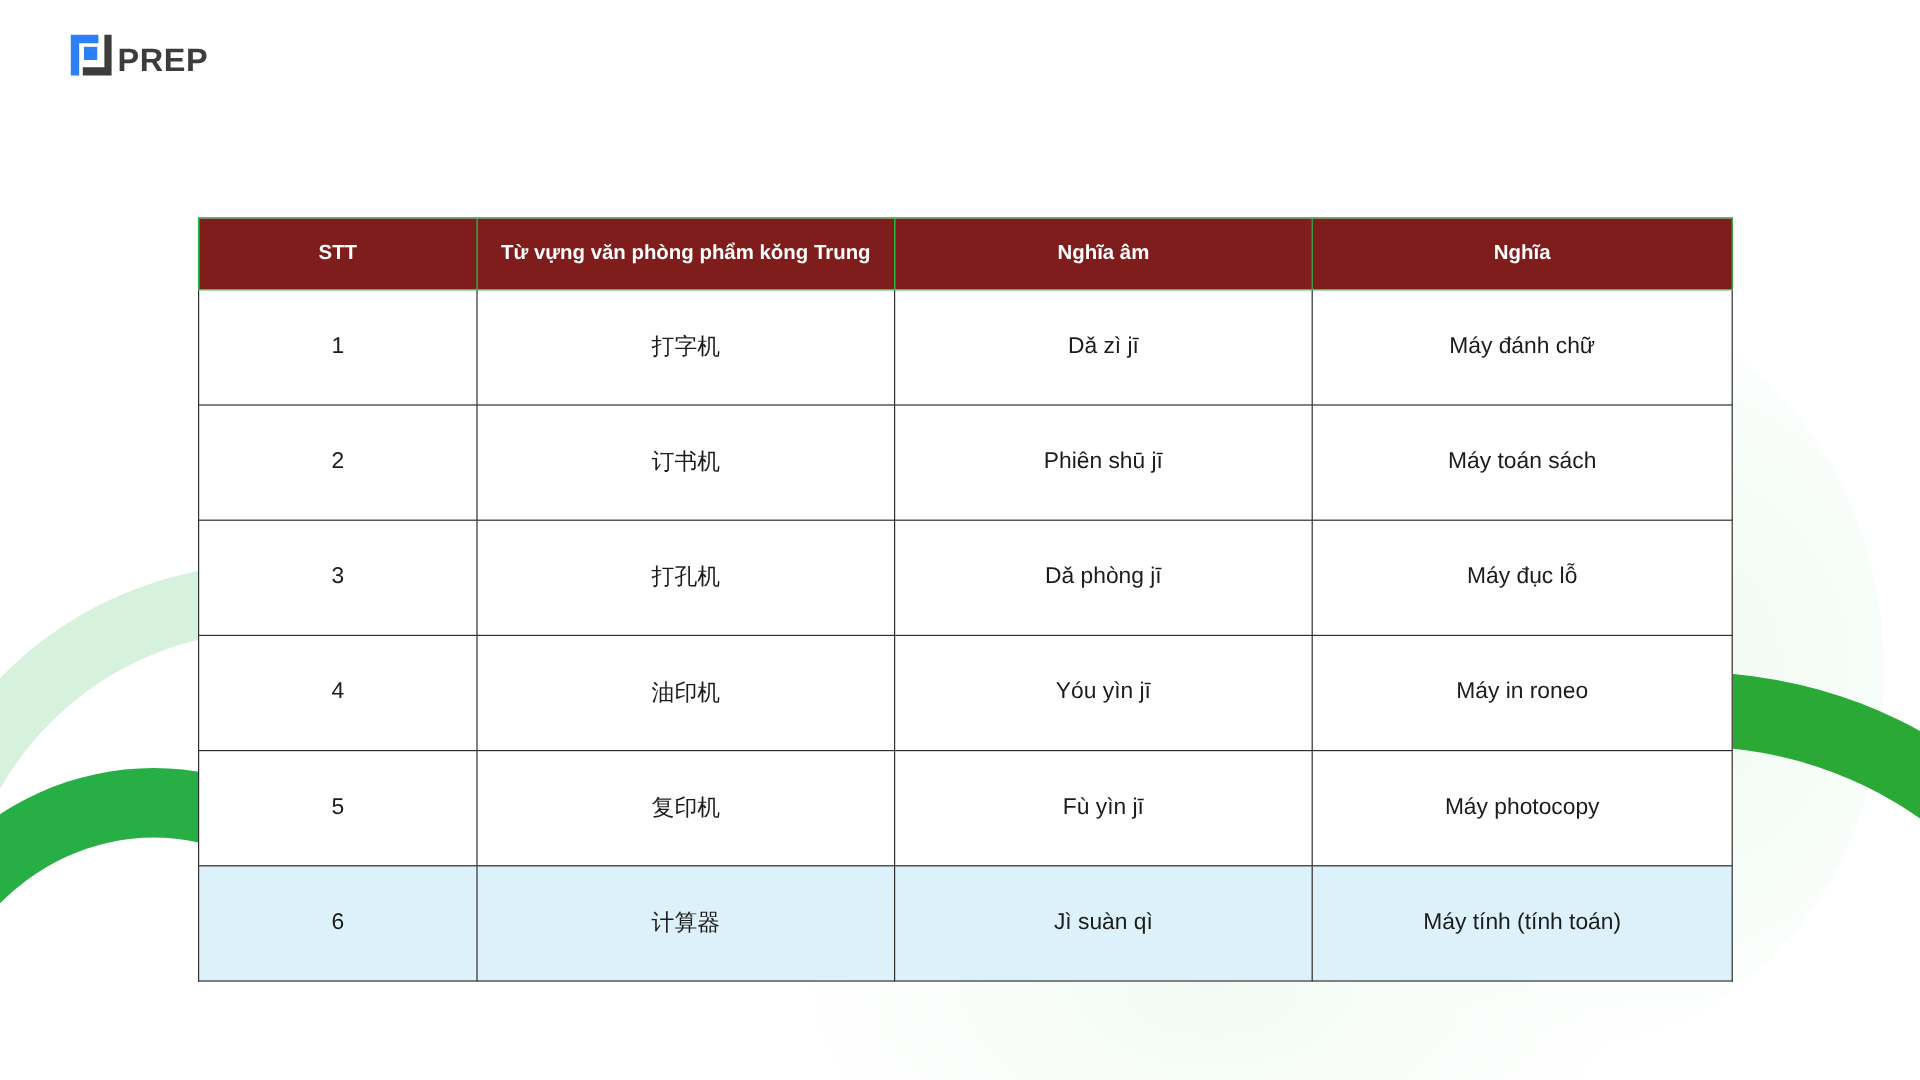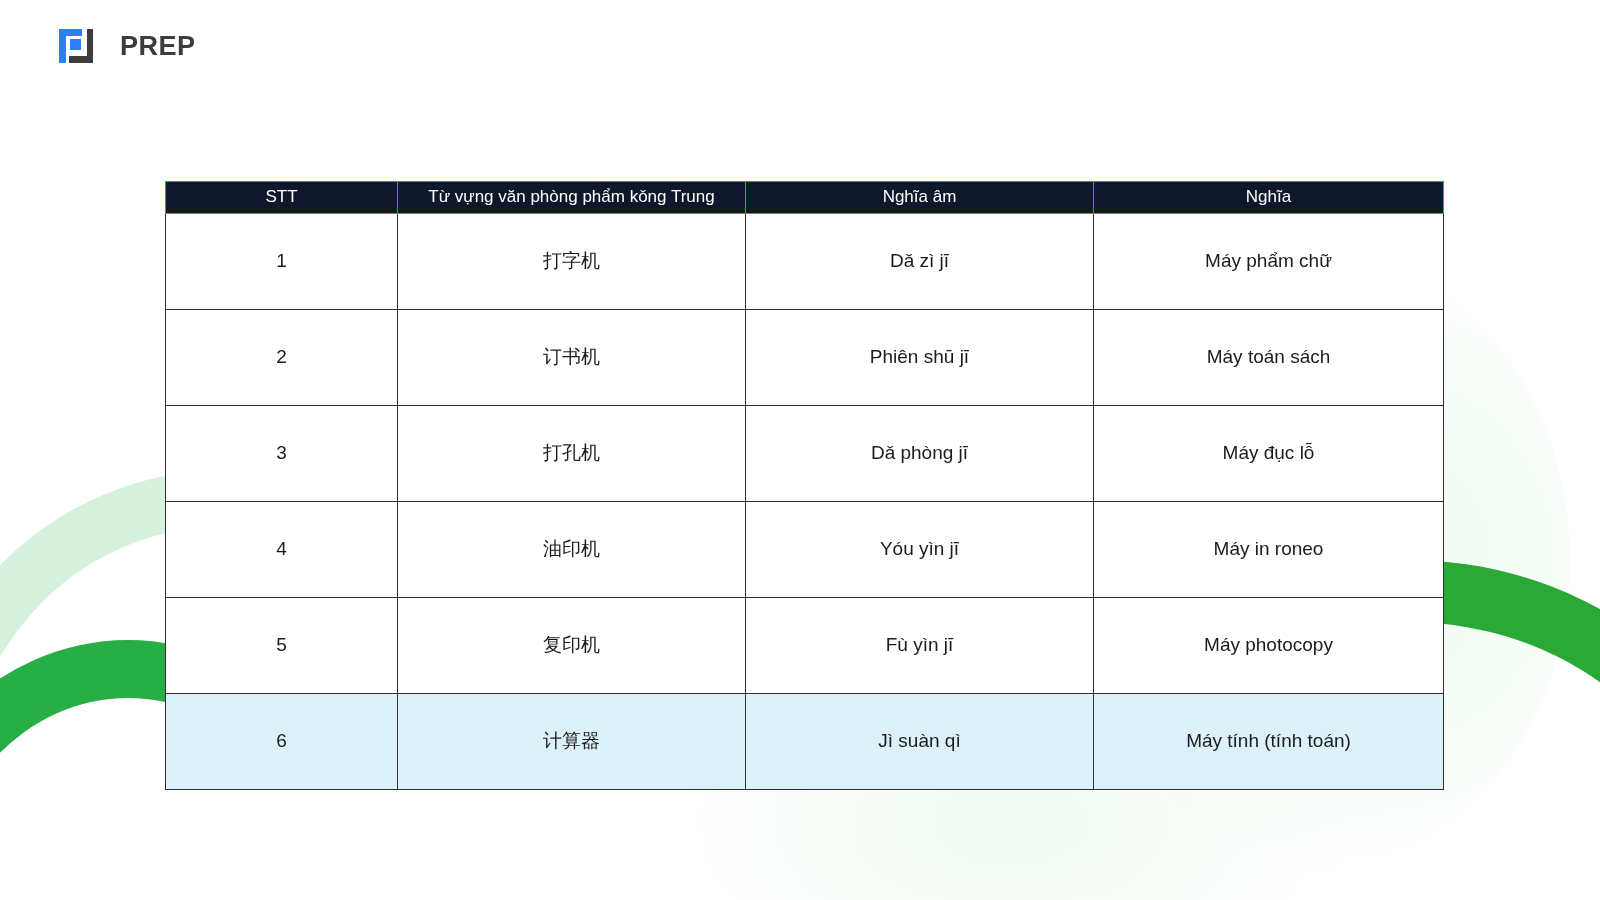--- a/index.html
+++ b/index.html
@@ -79,8 +79,8 @@
     left: 56px;
     top: 26px;
     display: flex;
-    align-items: center;
-    gap: 24px;
+    align-items: flex-end;
+    gap: 2px;
     z-index: 3;
   }
   .logo-mark {

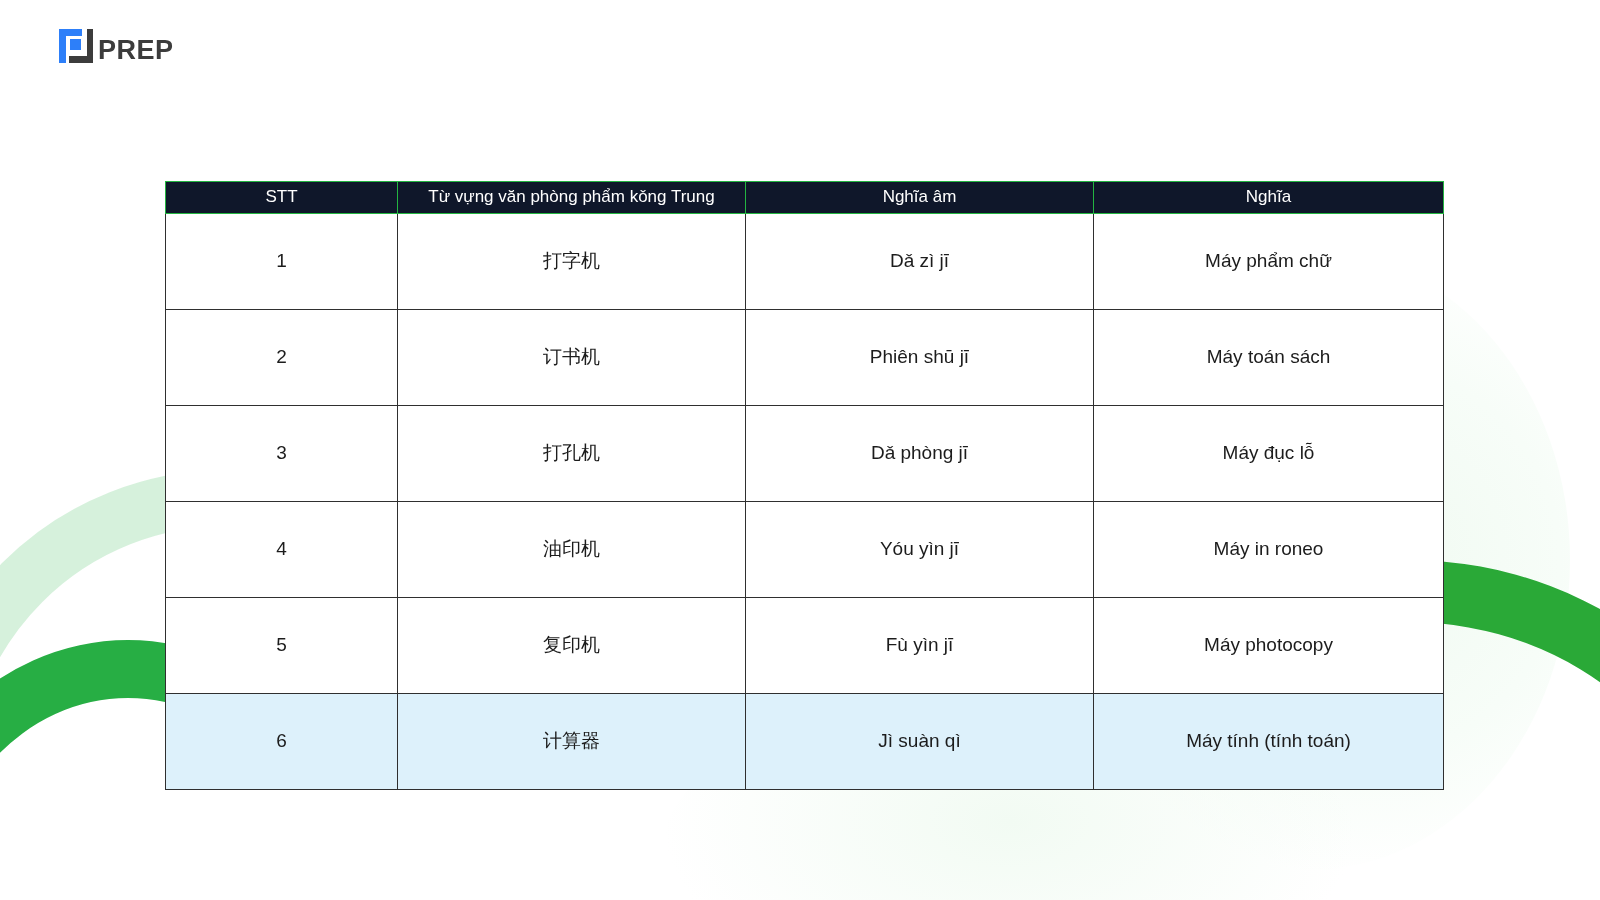--- a/index.html
+++ b/index.html
@@ -110,12 +110,12 @@
     background: #ffffff;
   }
   table.vocab th {
-    background: #0f172a;
+    background: #7f1d1d;
     color: #ffffff;
     font-size: 17px;
-    font-weight: normal;
+    font-weight: bold;
     line-height: 1.35;
-    padding: 4px 10px;
+    padding: 18px 10px;
     border: 1px solid #23b541;
     text-align: center;
     vertical-align: middle;

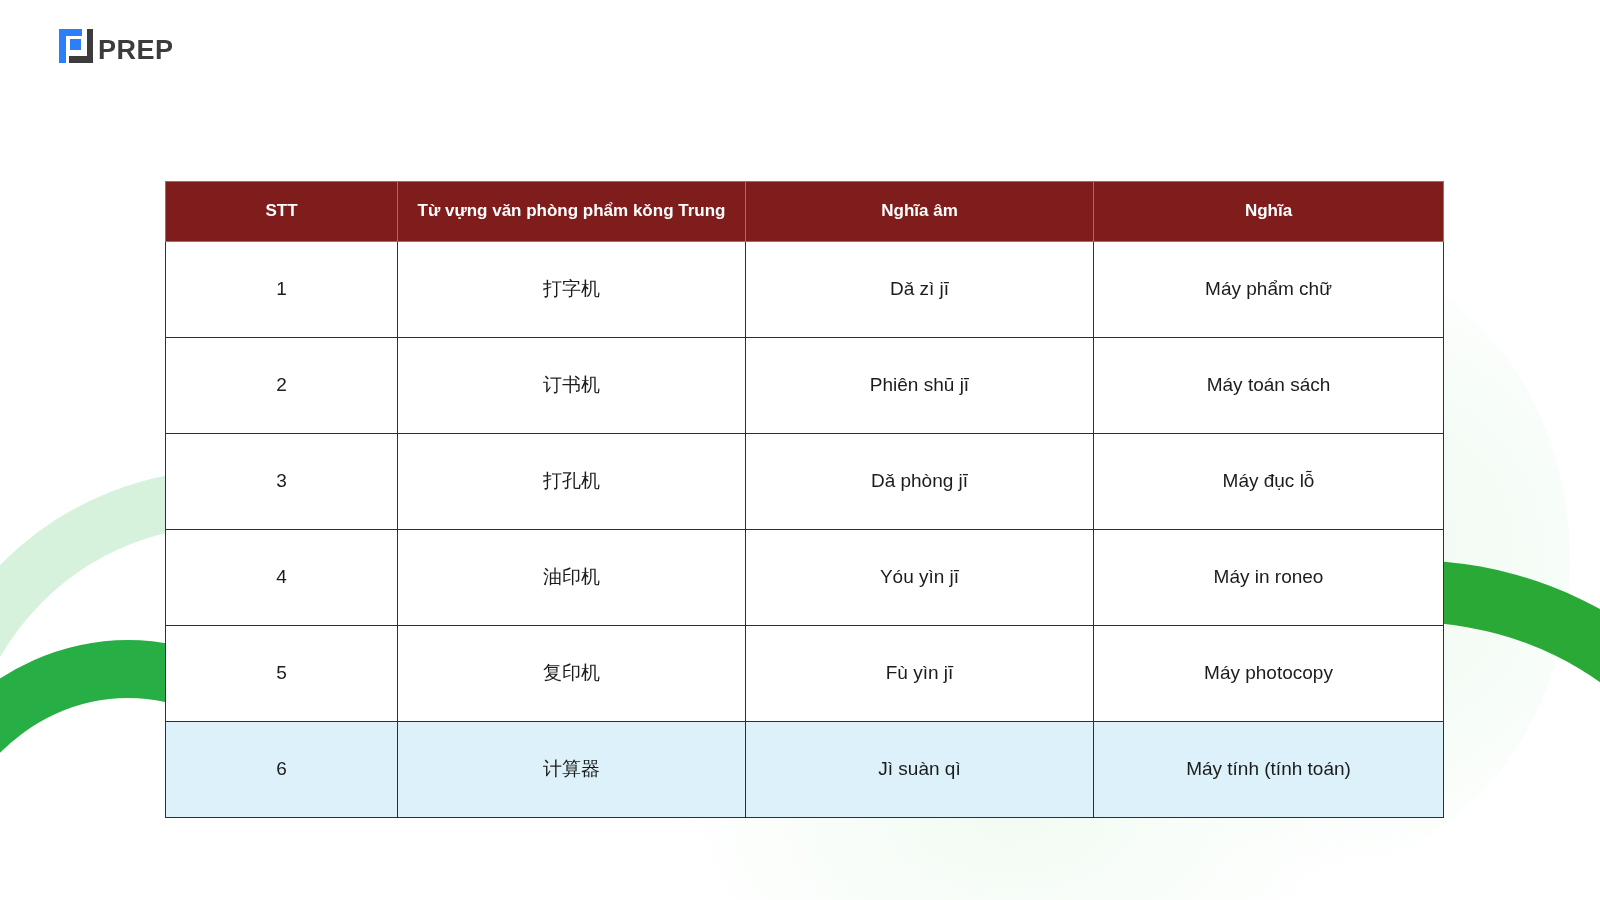--- a/index.html
+++ b/index.html
@@ -181,7 +181,7 @@
         <td>1</td>
         <td>打字机</td>
         <td>Dǎ zì jī</td>
-        <td>Máy phẩm chữ</td>
+        <td>Máy đánh chữ</td>
       </tr>
       <tr>
         <td>2</td>

